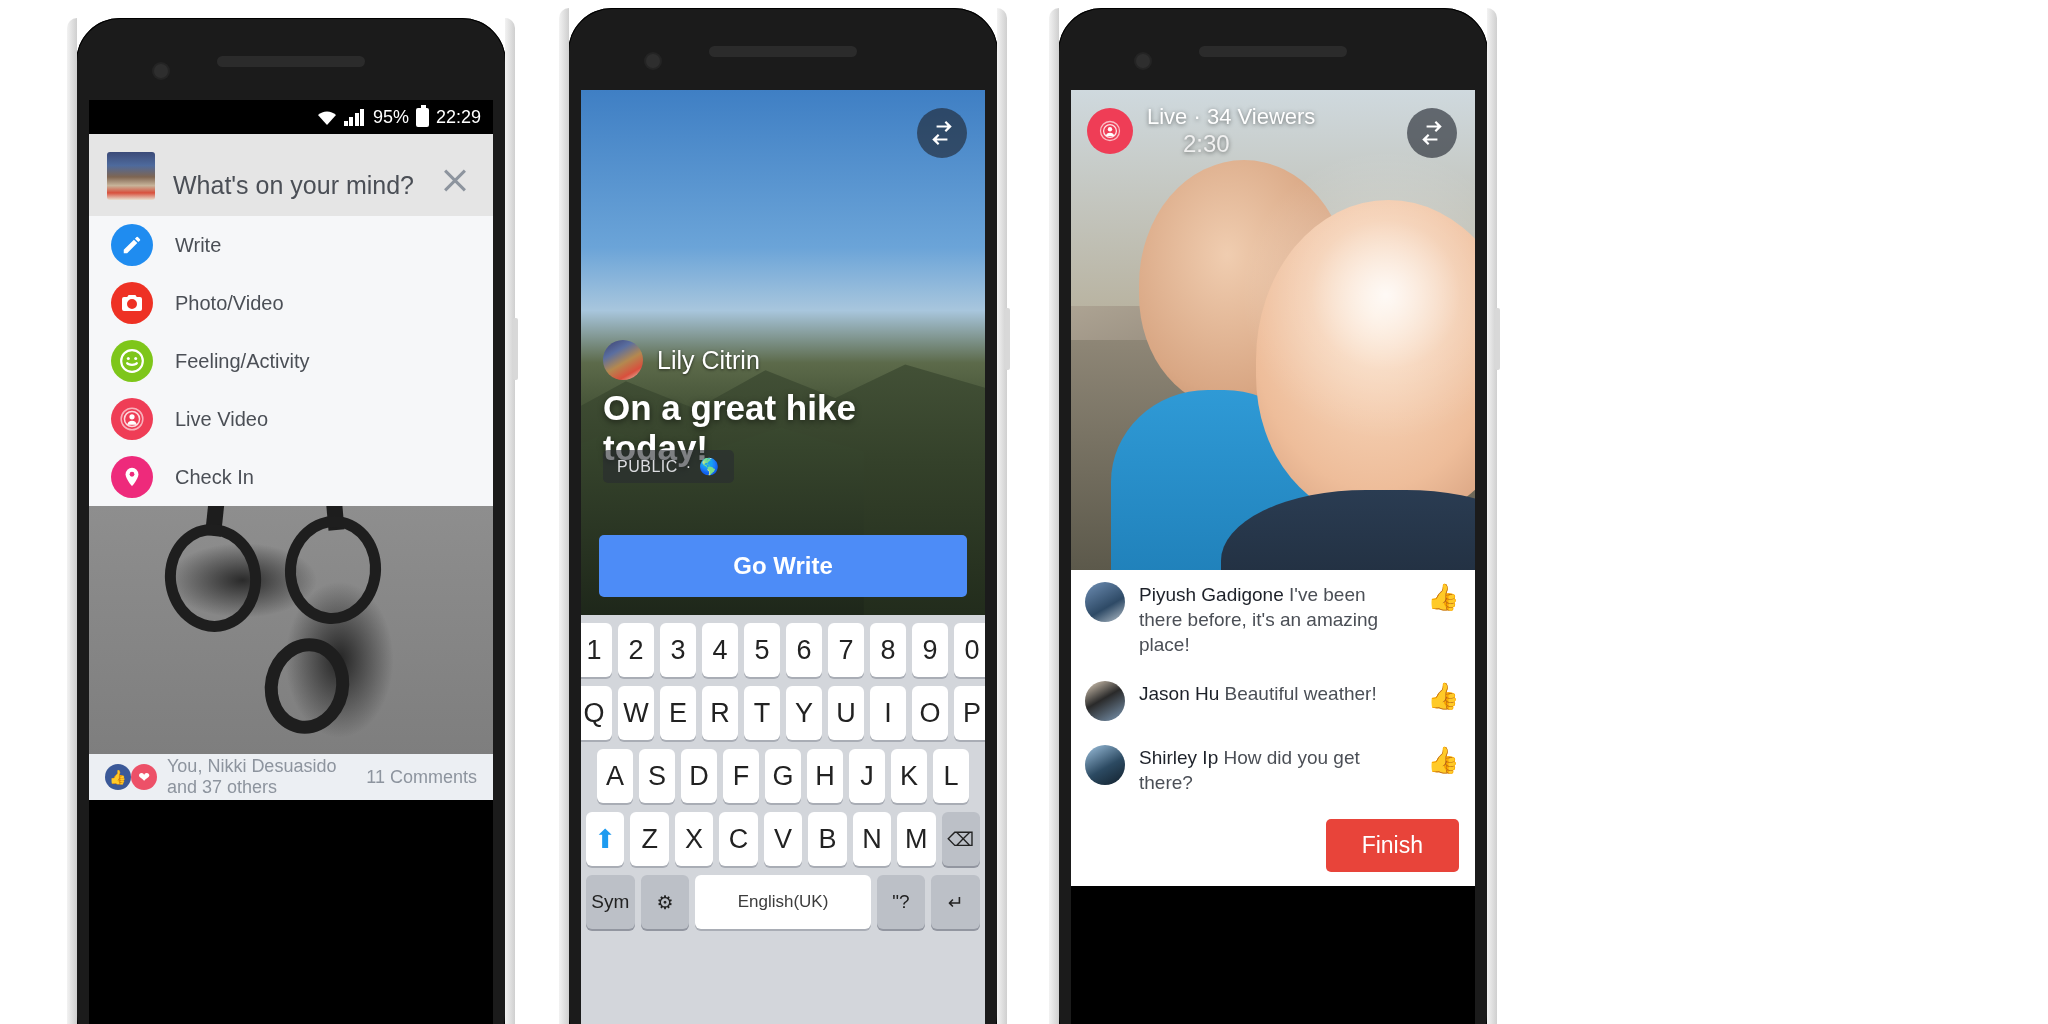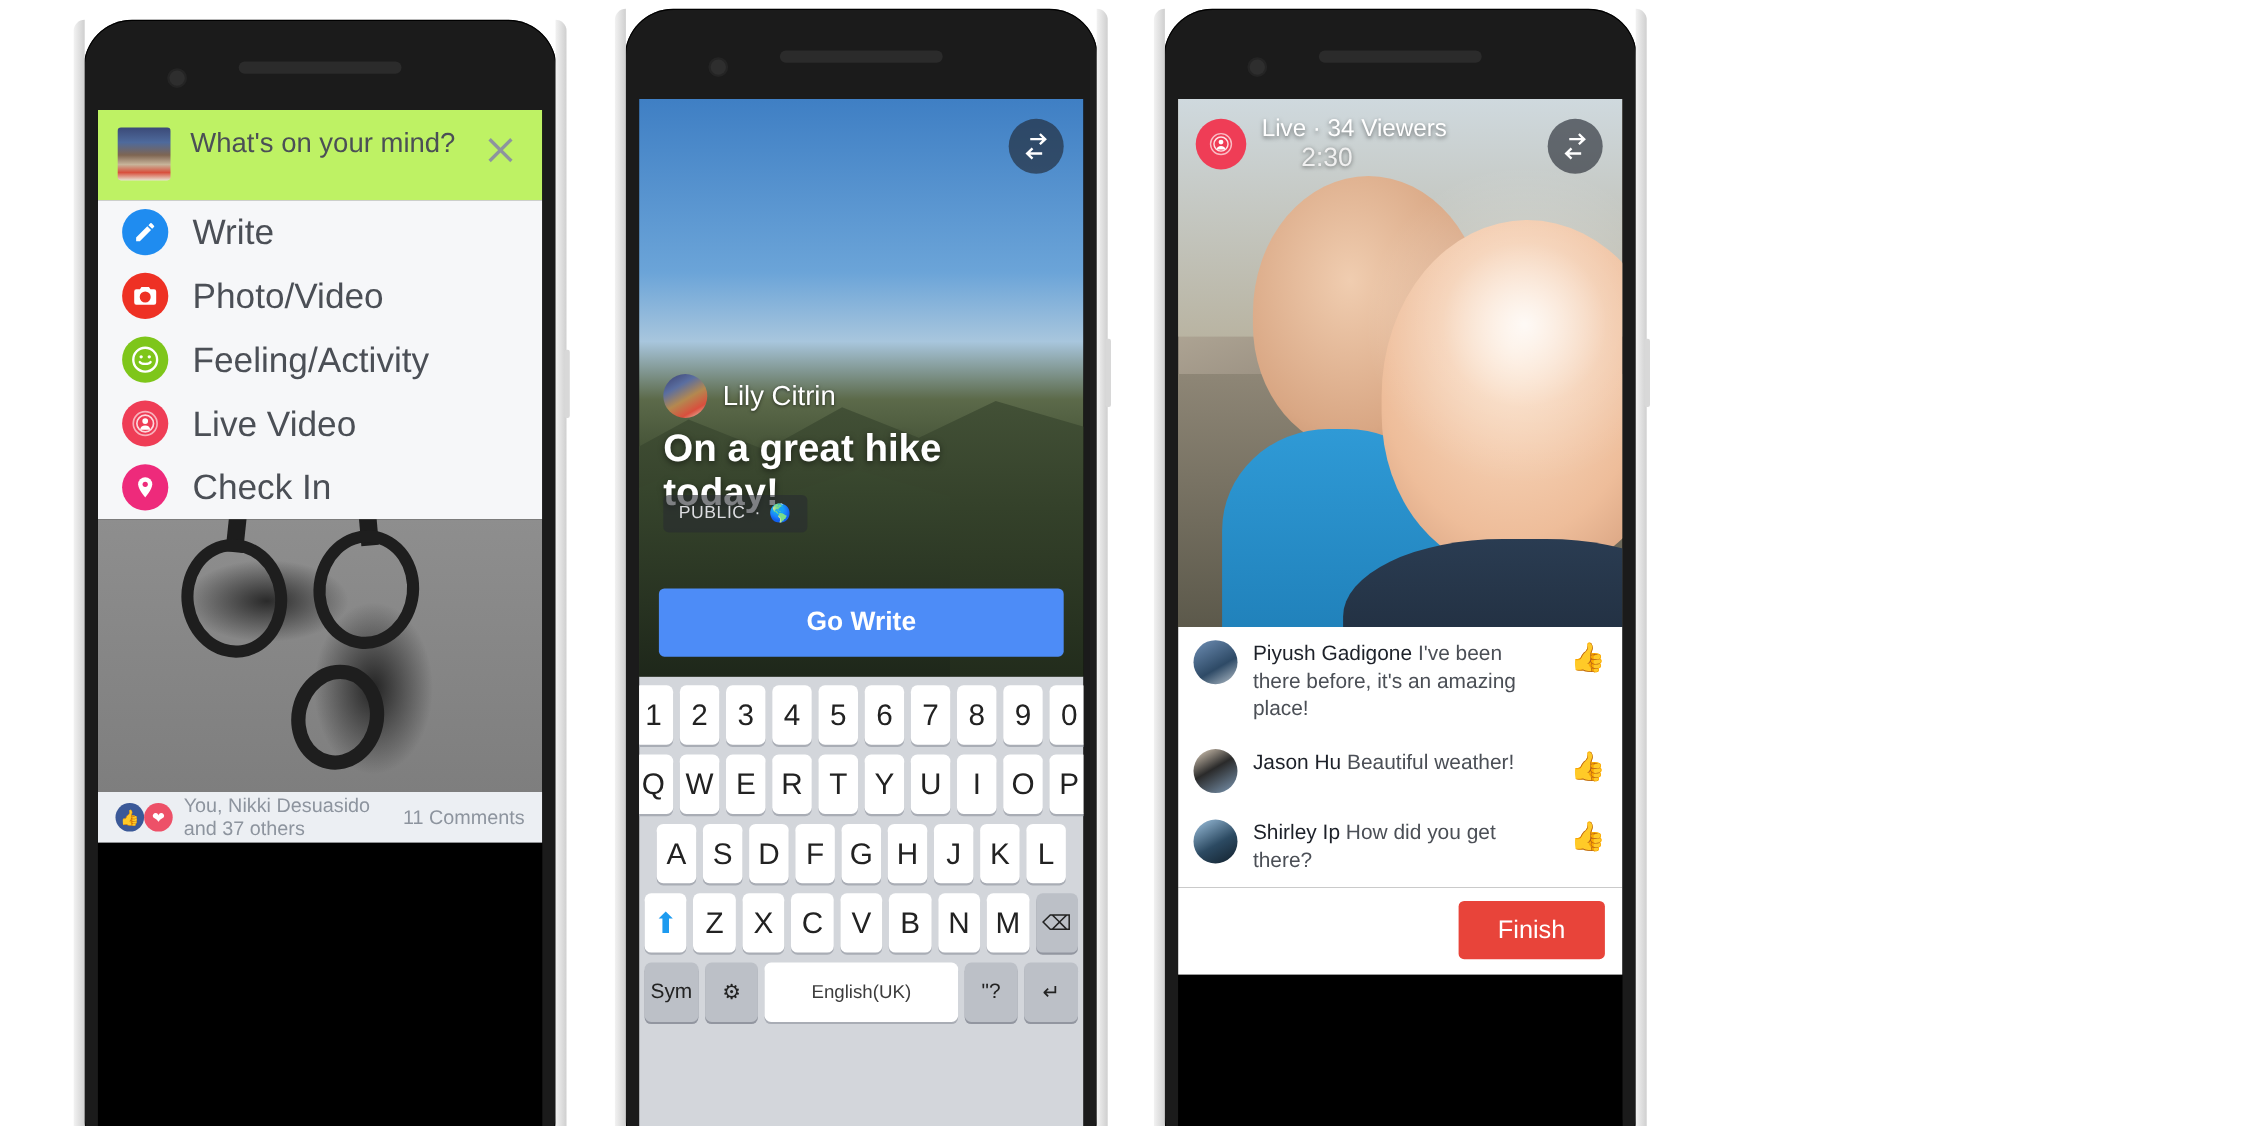--- a/index.html
+++ b/index.html
@@ -178,6 +178,22 @@
 
     <div class="screen">
 
+      <div class="statusbar">
+        <span class="sb-ico">
+          <svg width="20" height="17" viewBox="0 0 20 17">
+              <path d="M10 16 L1 6 a13 13 0 0 1 18 0 Z" fill="#fff"></path>
+            </svg>
+        </span>
+        <span class="sb-ico bars">
+          <span></span>
+            <span></span>
+            <span></span>
+            <span></span>
+        </span>
+        <span>95%</span>
+        <span class="batt"></span>
+        <span>22:29</span>
+      </div>
 
       <div class="composer-head">
         <div class="avatar-sq"></div>

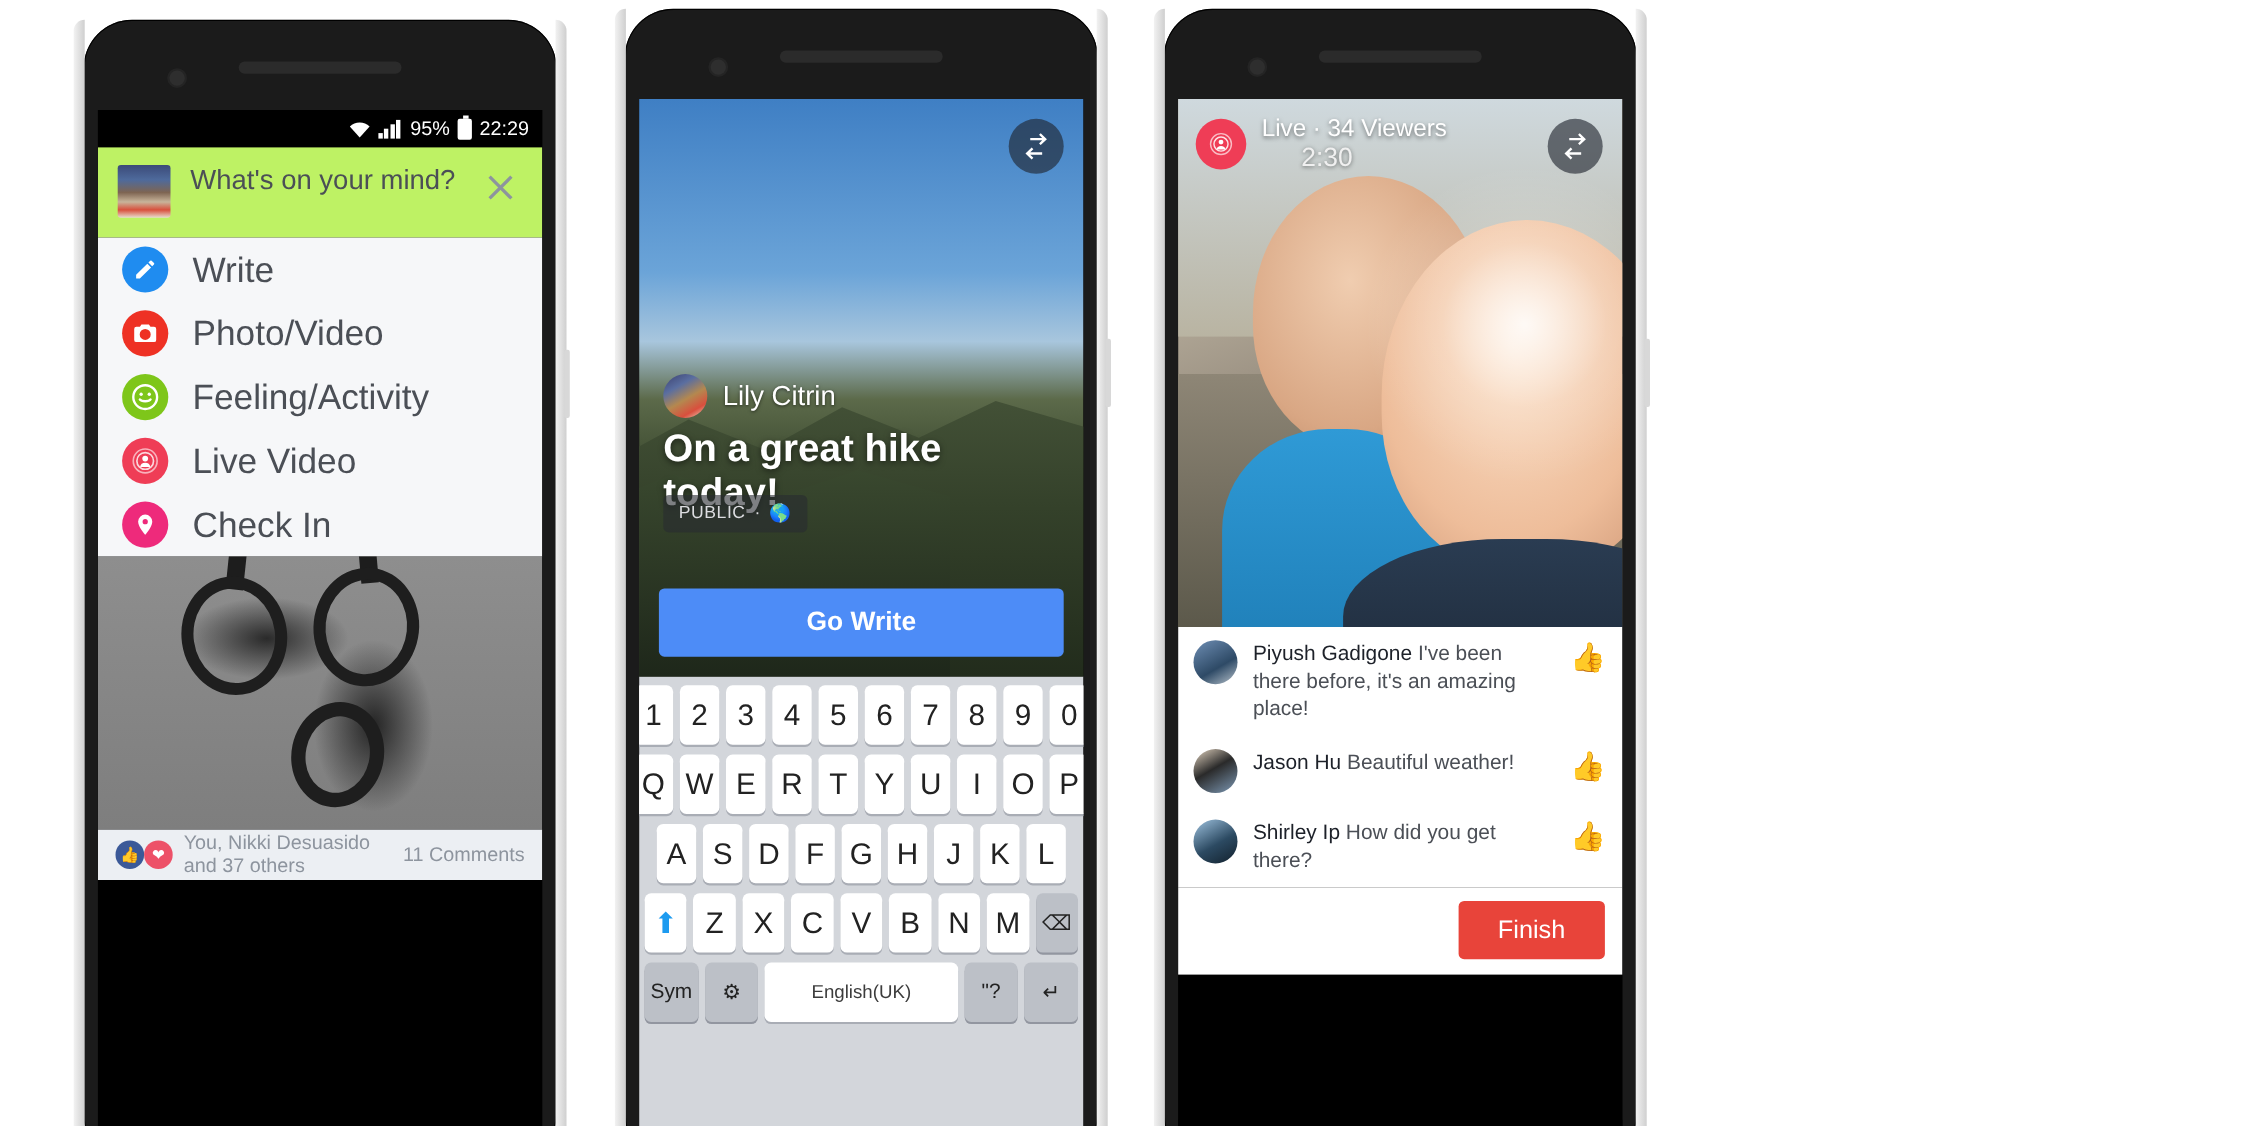--- a/index.html
+++ b/index.html
@@ -44,7 +44,7 @@
           position:relative; background:#fff; }
   .batt:before{content:"";position:absolute;top:-5px;left:3px;width:5px;height:3px;background:#fff;}
 
-  .composer-head { background:#bef264; display:flex; align-items:flex-start; gap:18px;
+  .composer-head { background:#e5e5e5; display:flex; align-items:flex-end; gap:18px;
                    padding:16px 18px; height:82px; }
   .avatar-sq { width:48px; height:48px; border-radius:3px; flex:none;
     background:linear-gradient(180deg,#3b4a78 0%,#4e6a9c 28%,#7e6552 52%,#c8b49a 70%,#d8503d 85%,#e8dfcf 100%); }

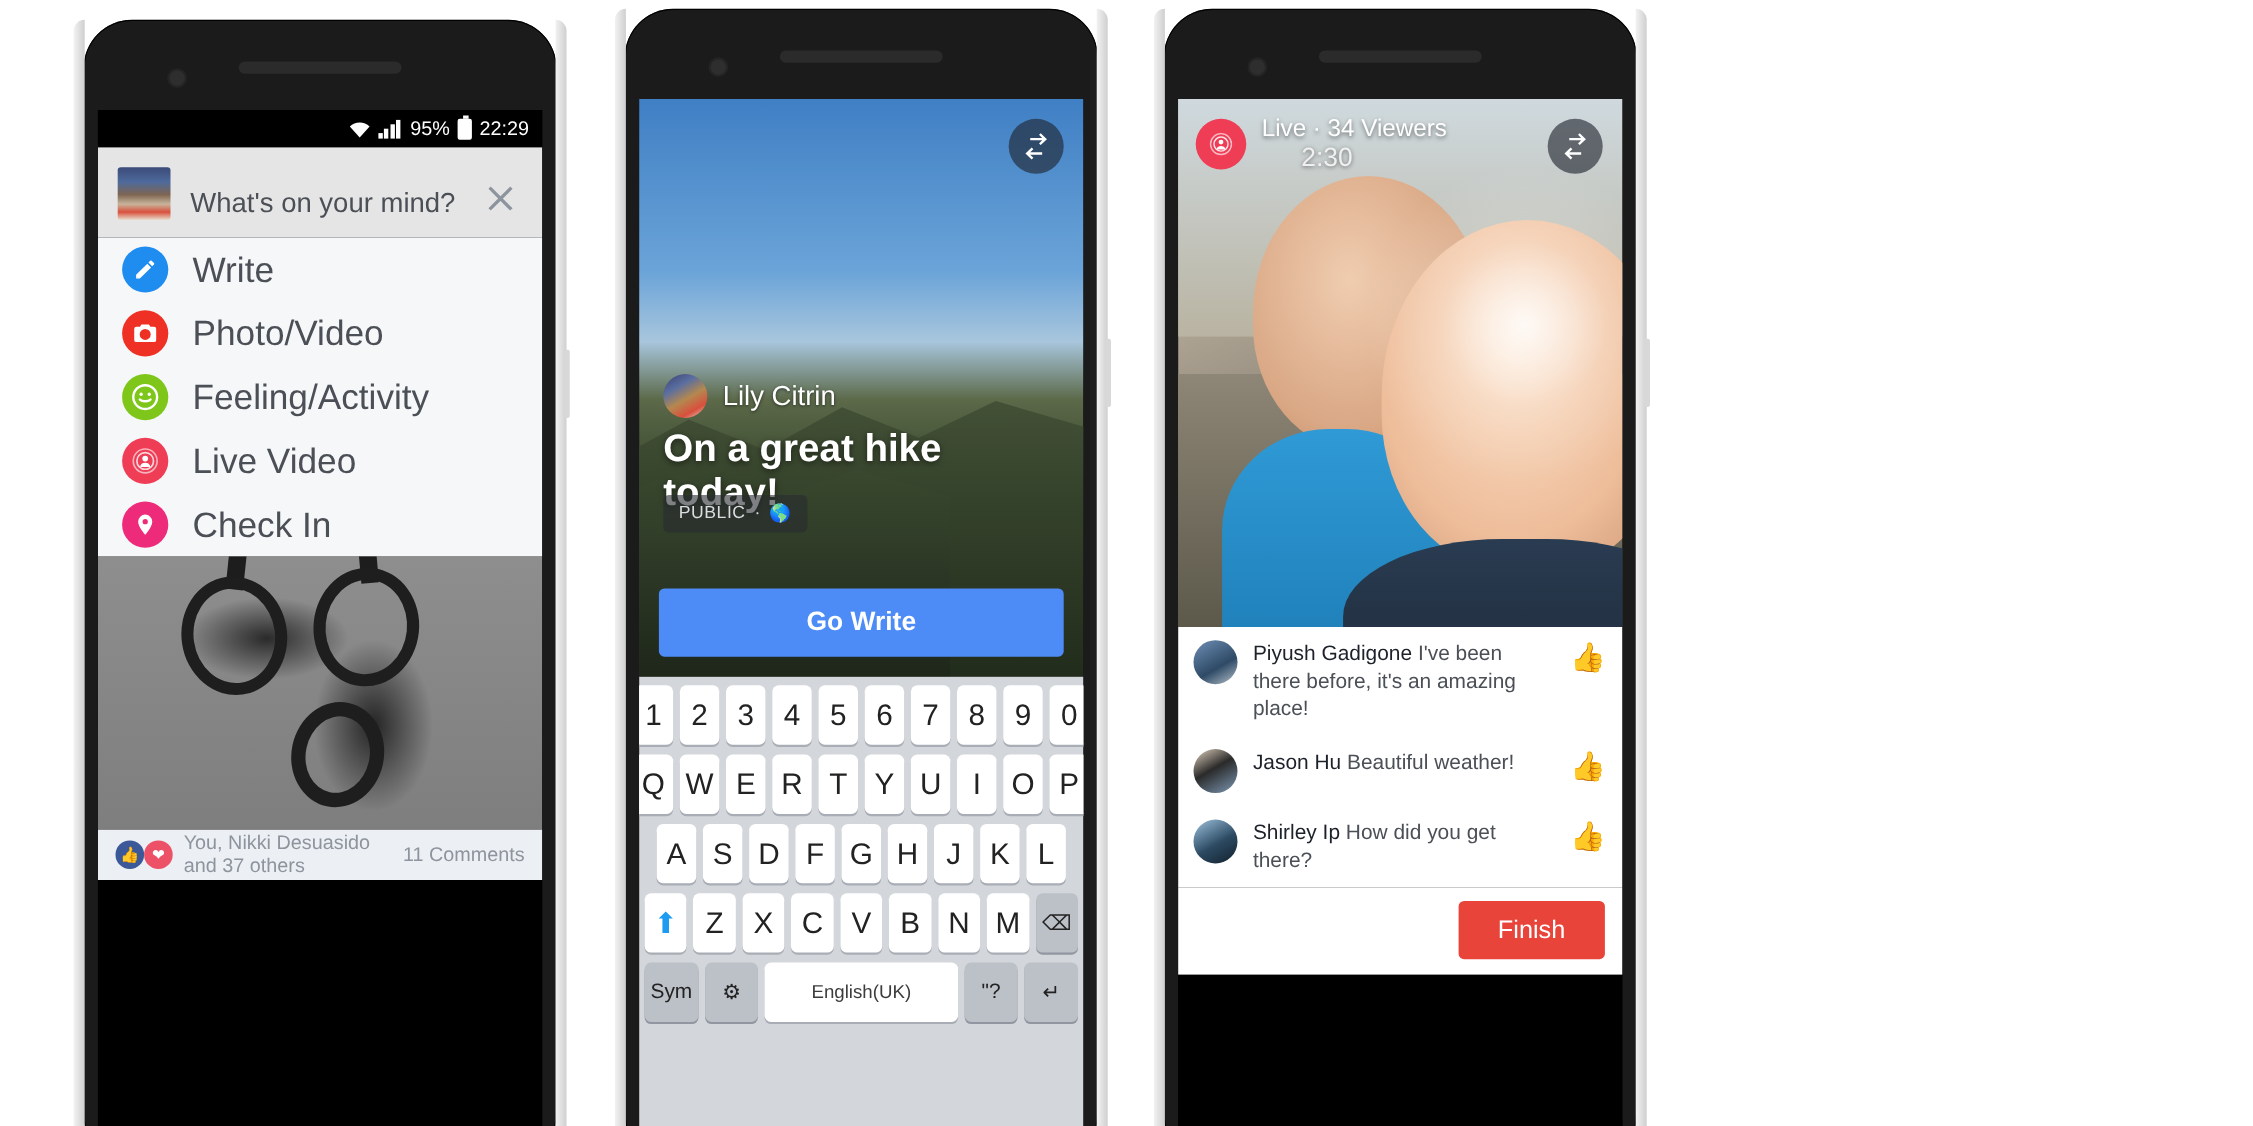--- a/index.html
+++ b/index.html
@@ -57,7 +57,7 @@
   .menu-item { display:flex; align-items:center; gap:22px; padding:0 22px; height:58px; cursor:pointer; }
   .m-ico { width:42px; height:42px; border-radius:50%; flex:none; position:relative;
            display:flex; align-items:center; justify-content:center; color:#fff; }
-  .m-label { font-size:32px; color:#4b4f56; }
+  .m-label { font-size:20px; color:#4b4f56; }
 
   .feed-img { height:248px;
     background:

